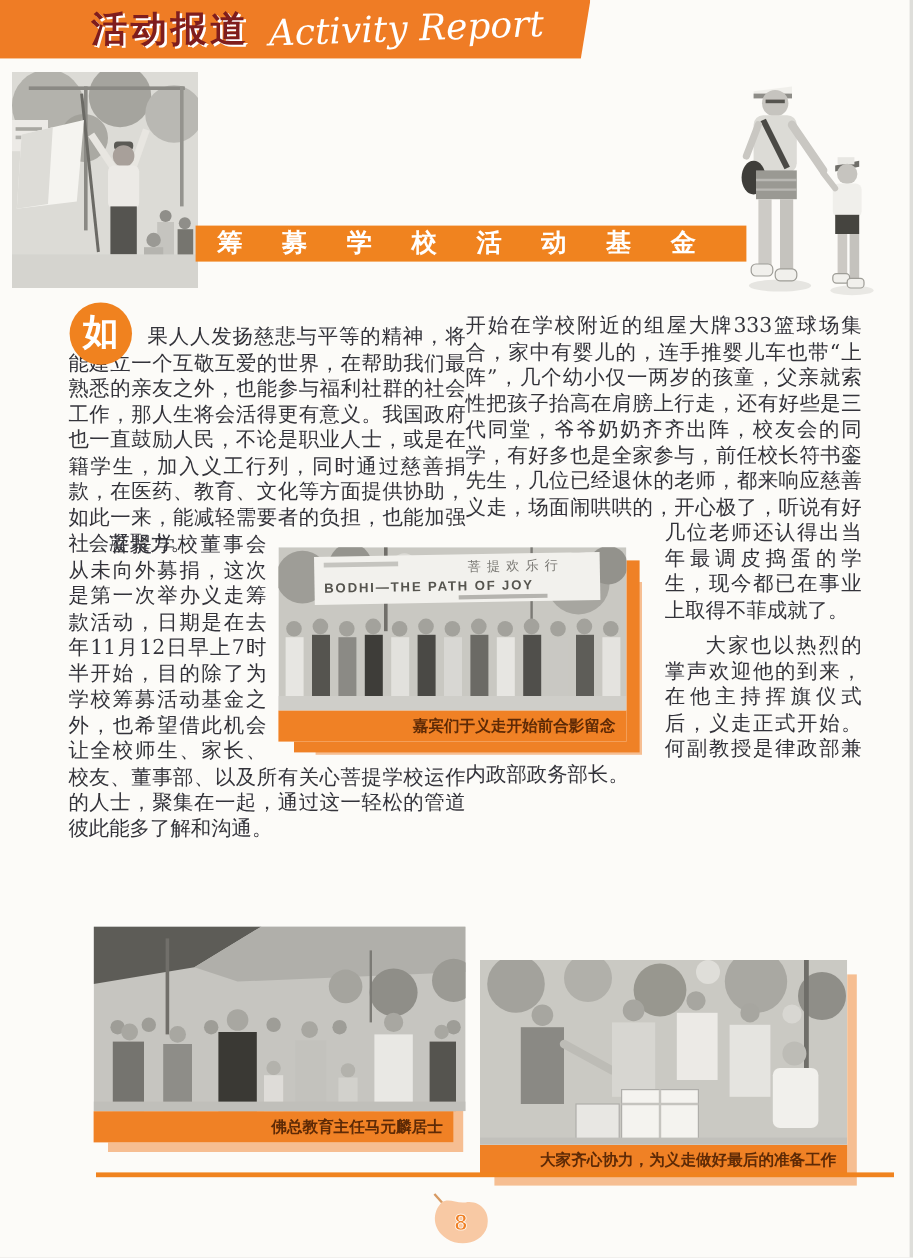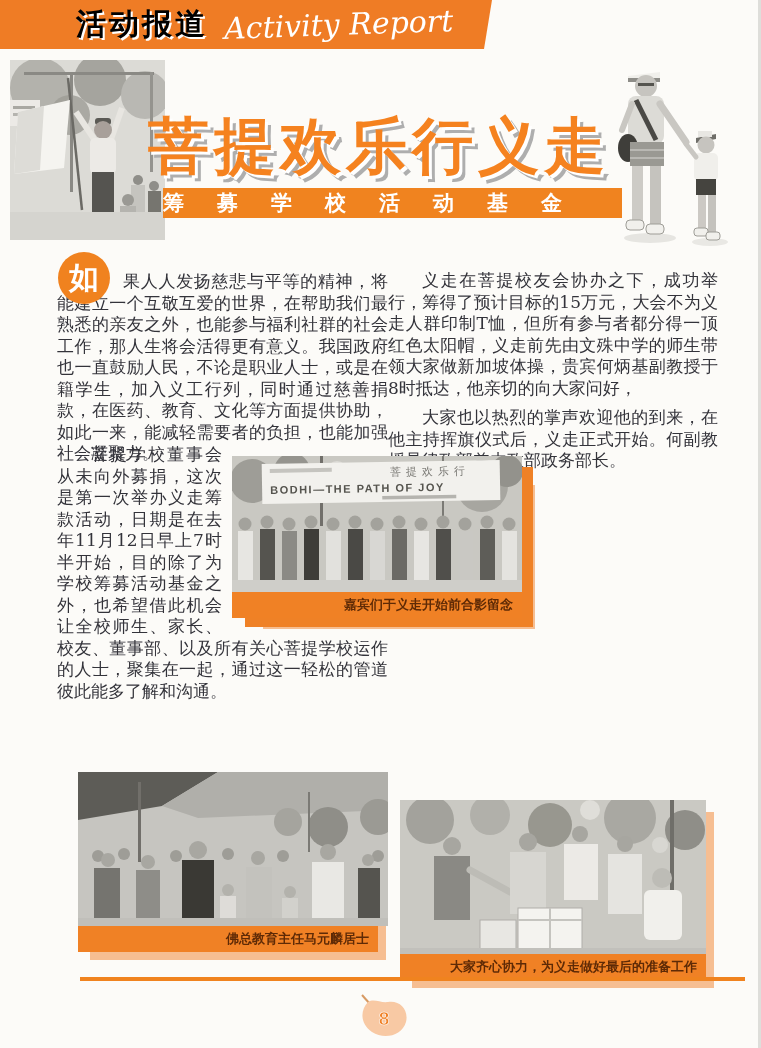--- a/index.html
+++ b/index.html
@@ -10,7 +10,7 @@
   .top-banner{position:absolute;left:0;top:0;width:492px;height:49px;background:#ef7c25;
               clip-path:polygon(0 0,100% 0,calc(100% - 8px) 100%,0 100%);
               display:flex;align-items:center;padding-left:76px;box-sizing:border-box;z-index:2;}
-  .banner-zh{font-size:30px;font-weight:bold;letter-spacing:3px;color:#000000;
+  .banner-zh{font-size:30px;font-weight:bold;letter-spacing:3px;color:#7f1d1d;
              text-shadow:2px 2px 0 #ffffff;white-space:nowrap;text-align:center;}
   .banner-en{display:inline-block;margin-left:16px;font-family:"DejaVu Serif",serif;
              font-style:italic;font-size:30px;color:#ffffff;transform:rotate(-2deg);white-space:nowrap;}

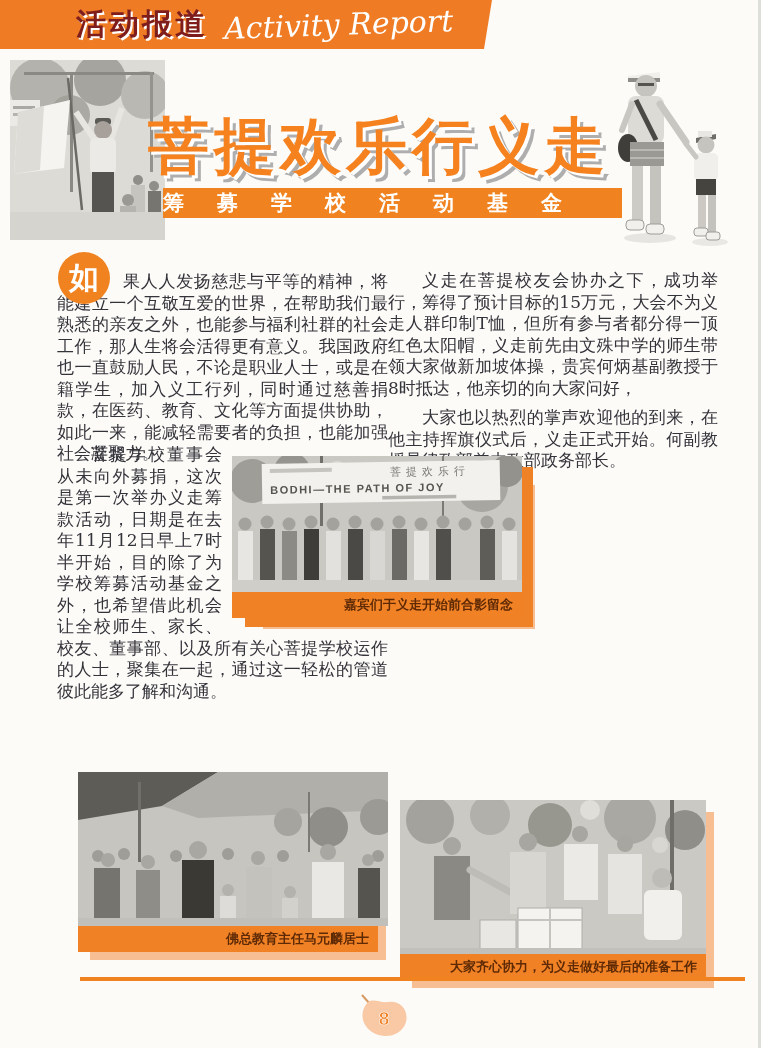--- a/index.html
+++ b/index.html
@@ -91,7 +91,6 @@
     <rect x="0" y="152" width="155" height="28" fill="#d5d4cf"></rect>
   </svg>
 
-  <div class="headline">菩提欢乐行义走</div>
   <div class="subtitle-bar">
     <span>筹募学校活动基金</span>
   </div>

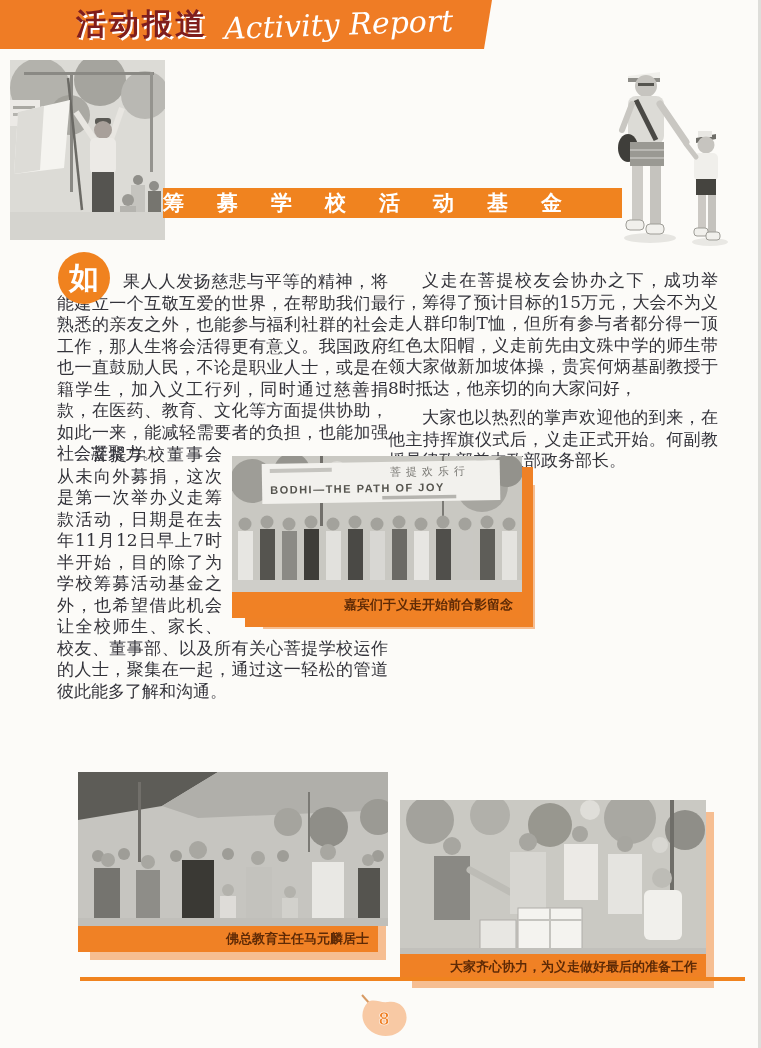--- a/index.html
+++ b/index.html
@@ -19,7 +19,7 @@
             letter-spacing:5px;white-space:nowrap;z-index:3;
             text-shadow:3px 3px 0 #ffffff,6px 6px 0 #aeaeae;}
   .subtitle-bar{position:absolute;left:163px;top:188px;width:459px;height:30px;background:#f0831f;z-index:2;
-                box-sizing:border-box;overflow:hidden;}
+                box-sizing:border-box;padding-left:18px;overflow:hidden;}
   .subtitle-bar span{color:#ffffff;font-size:21px;font-weight:bold;letter-spacing:33px;
                      line-height:30px;white-space:nowrap;}
   

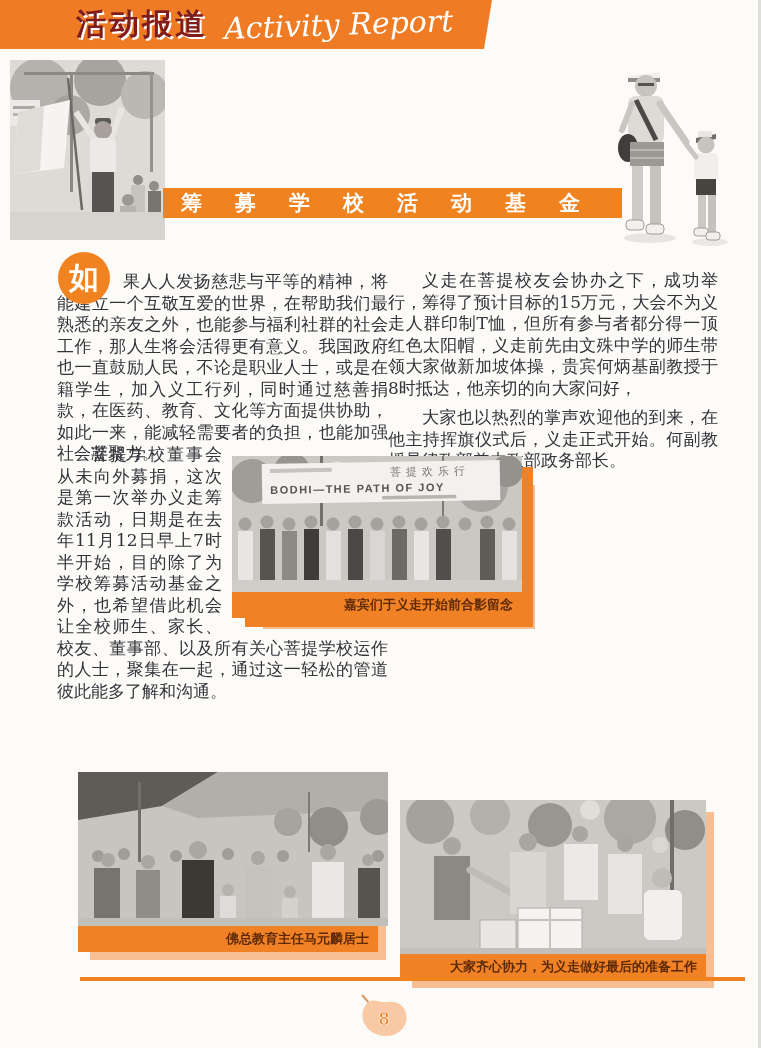--- a/index.html
+++ b/index.html
@@ -134,6 +134,7 @@
   </div>
 
   <div class="col-right">
+    <p class="p"><span>开始在学校附近的组屋大牌333篮球场集合，家中有婴儿的，连手推婴儿车也带“上阵”，几个幼小仅一两岁的孩童，父亲就索性把孩子抬高在肩膀上行走，还有好些是三代同堂，爷爷奶奶齐齐出阵，校友会的同学，有好多也是全家参与，前任校长符书銮先生，几位已经退休的老师，都来响应慈善义走，场面闹哄哄的，开心极了，听说有好几位老师还认得出当</span><span class="spacer-l"></span><span>年最调皮捣蛋的学生，现今都已在事业上取得不菲成就了。</span></p>
     <p class="p indent mt">义走在菩提校友会协办之下，成功举行，筹得了预计目标的15万元，大会不为义走人群印制T恤，但所有参与者都分得一顶红色太阳帽，义走前先由文殊中学的师生带领大家做新加坡体操，贵宾何炳基副教授于8时抵达，他亲切的向大家问好，</p>
     <p class="p indent mt">大家也以热烈的掌声欢迎他的到来，在他主持挥旗仪式后，义走正式开始。何副教授是律政部兼内政部政务部长。</p>
   </div>

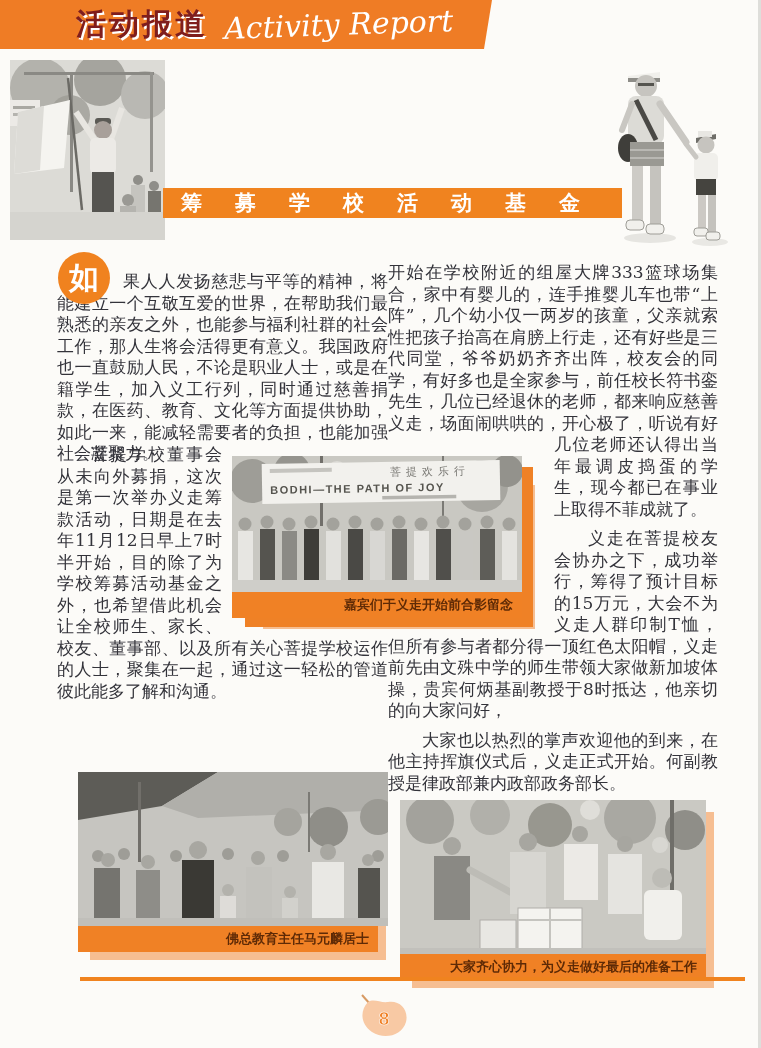--- a/index.html
+++ b/index.html
@@ -135,7 +135,6 @@
 
   <div class="col-right">
     <p class="p"><span>开始在学校附近的组屋大牌333篮球场集合，家中有婴儿的，连手推婴儿车也带“上阵”，几个幼小仅一两岁的孩童，父亲就索性把孩子抬高在肩膀上行走，还有好些是三代同堂，爷爷奶奶齐齐出阵，校友会的同学，有好多也是全家参与，前任校长符书銮先生，几位已经退休的老师，都来响应慈善义走，场面闹哄哄的，开心极了，听说有好几位老师还认得出当</span><span class="spacer-l"></span><span>年最调皮捣蛋的学生，现今都已在事业上取得不菲成就了。</span></p>
-    <p class="p indent mt">义走在菩提校友会协办之下，成功举行，筹得了预计目标的15万元，大会不为义走人群印制T恤，但所有参与者都分得一顶红色太阳帽，义走前先由文殊中学的师生带领大家做新加坡体操，贵宾何炳基副教授于8时抵达，他亲切的向大家问好，</p>
     <p class="p indent mt">大家也以热烈的掌声欢迎他的到来，在他主持挥旗仪式后，义走正式开始。何副教授是律政部兼内政部政务部长。</p>
   </div>
 

